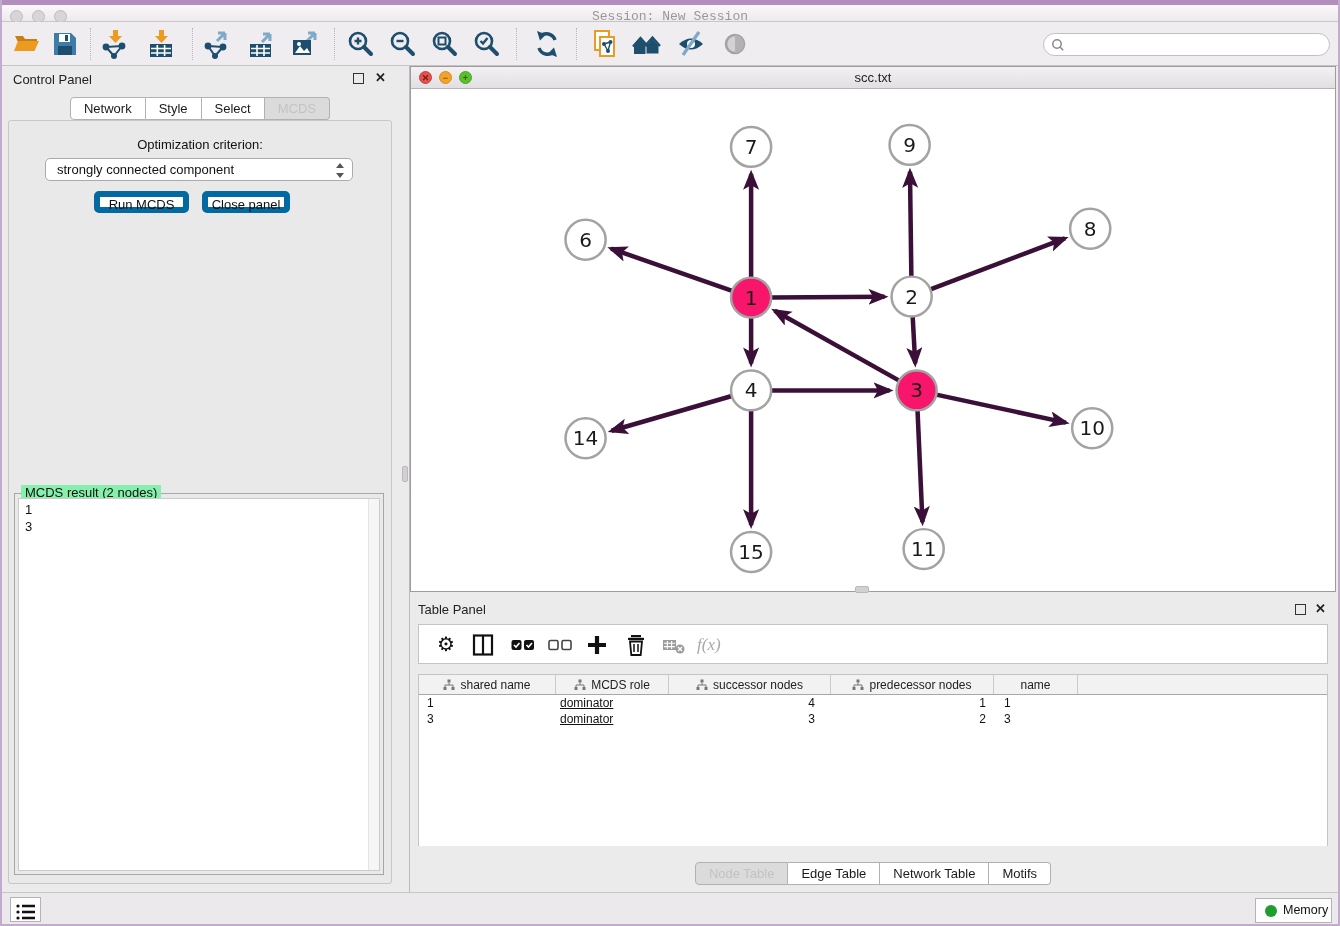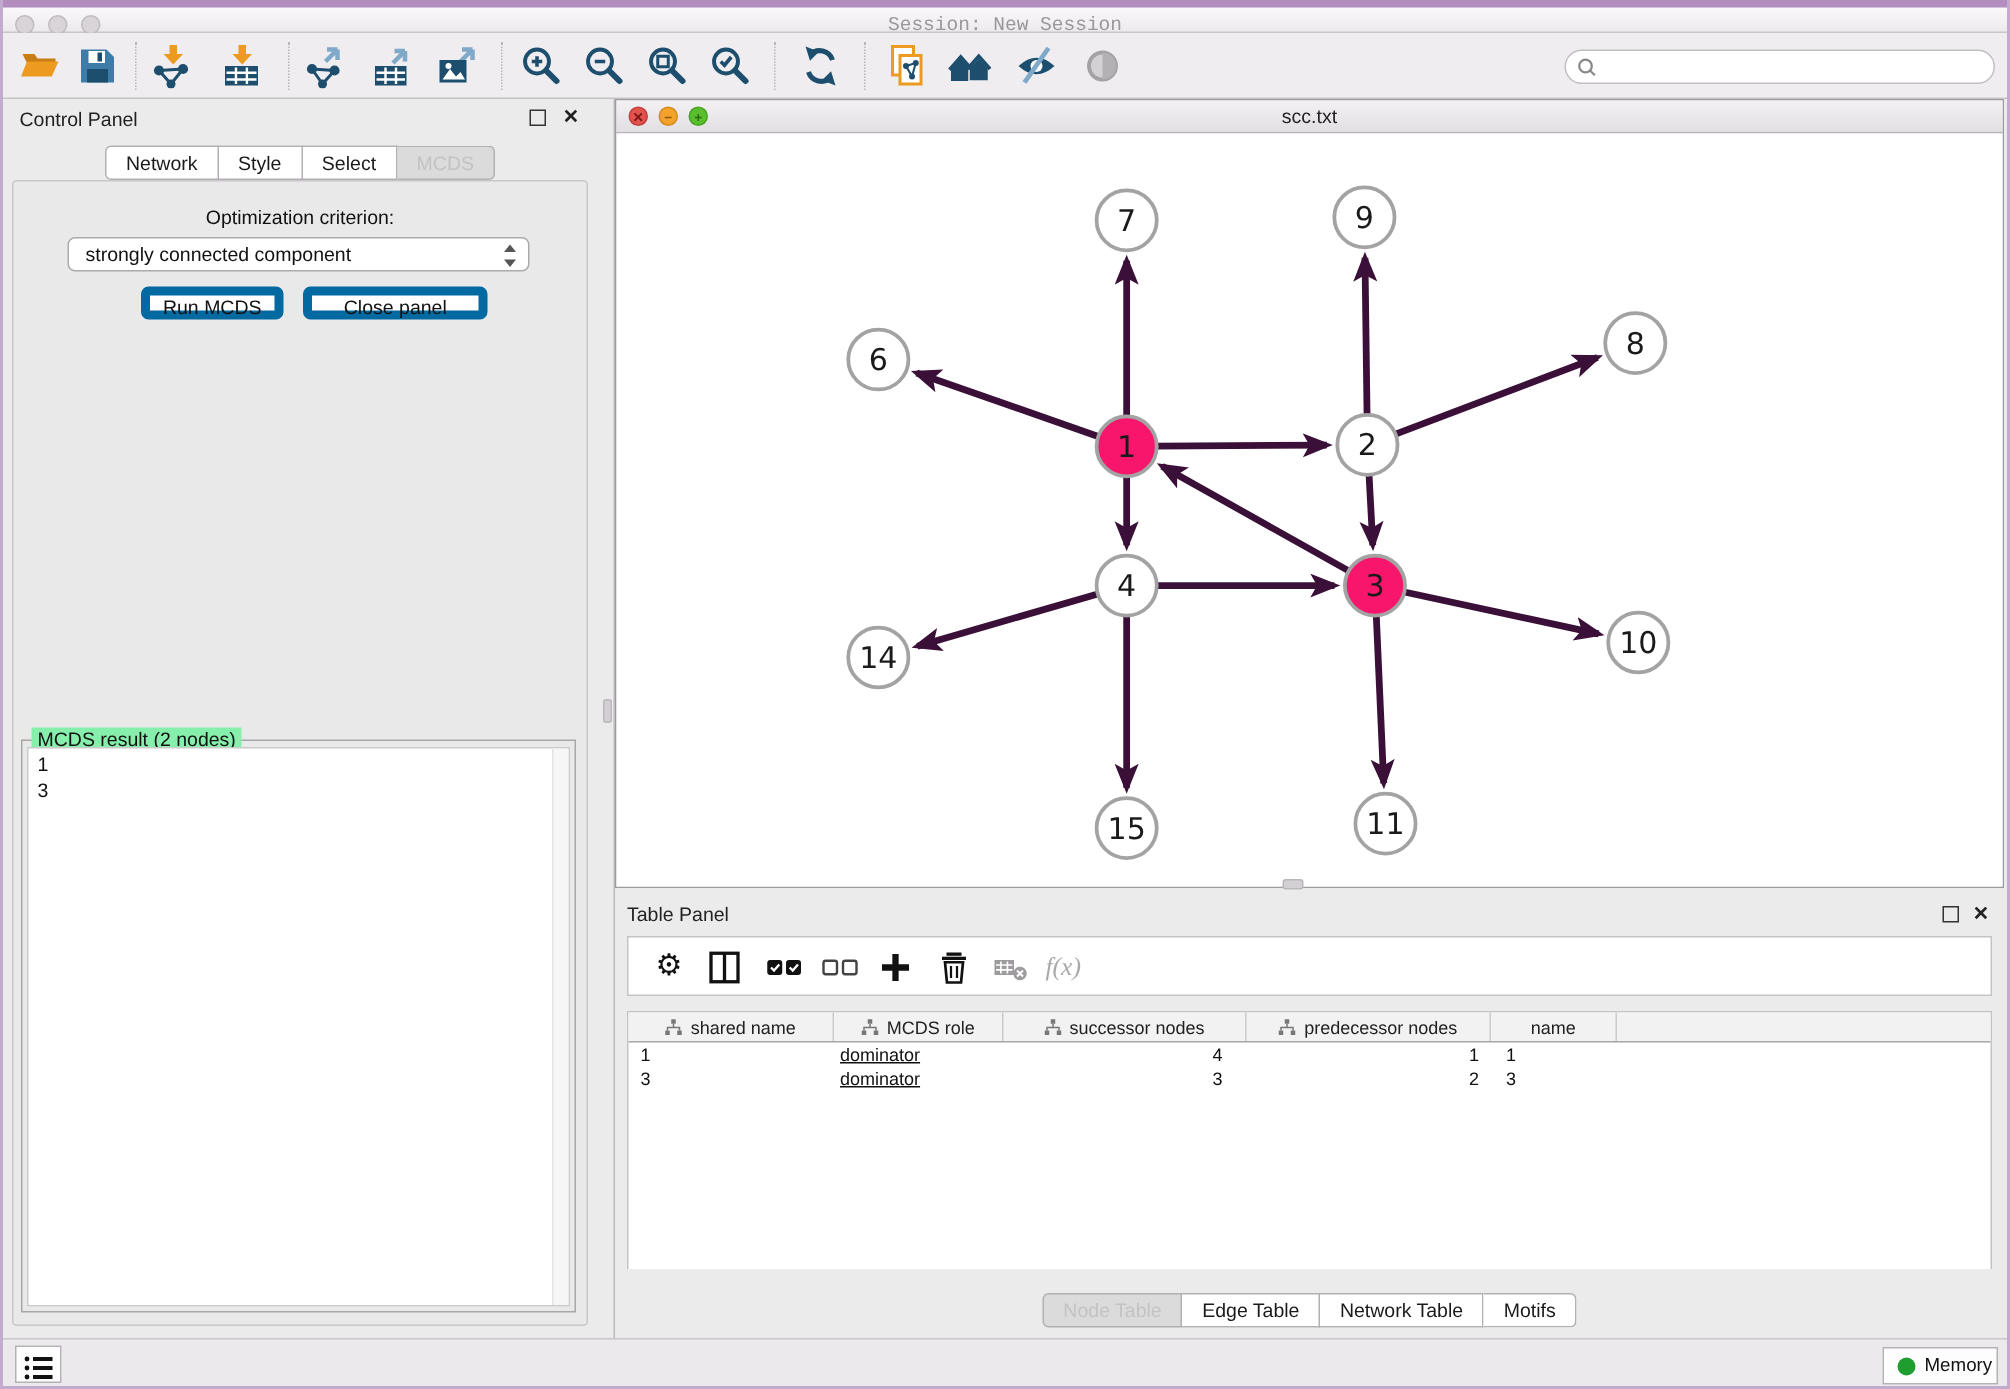--- a/index.html
+++ b/index.html
@@ -57,7 +57,7 @@
   .cp-btn { position:absolute; top:125px; height:22px; background:#fff; border:6px solid #0369a1;
     border-radius:5px; font-size:13px; font-family:"Liberation Sans",sans-serif; cursor:pointer; color:#111; }
   .btn-run { left:94px; width:95px; }
-  .btn-close { left:202px; width:123px; }
+  .btn-close { left:202px; width:88px; }
   .groupbox { position:absolute; left:14px; top:427px; width:370px; height:382px; border:1px solid #a9a6a9; }
   .groupbox .legend { position:absolute; top:-9px; left:6px; background:#86efac; padding:0 4px; font-size:13px; color:#111; }
   .resultbox { position:absolute; left:3px; top:4px; right:3px; bottom:3px; background:#fff; border:1px solid #cccacc; overflow:hidden; }

